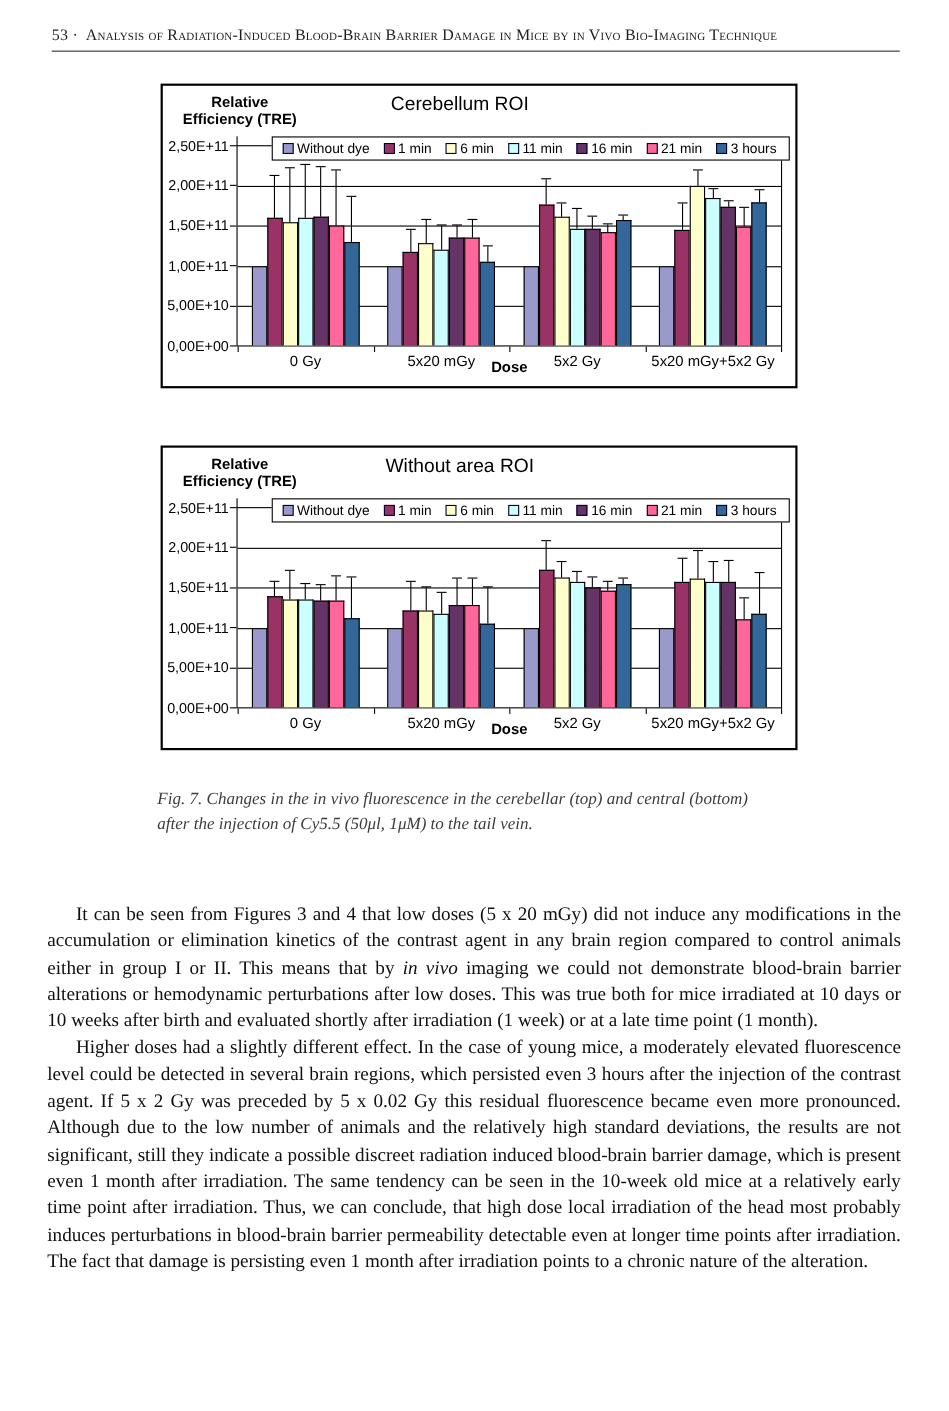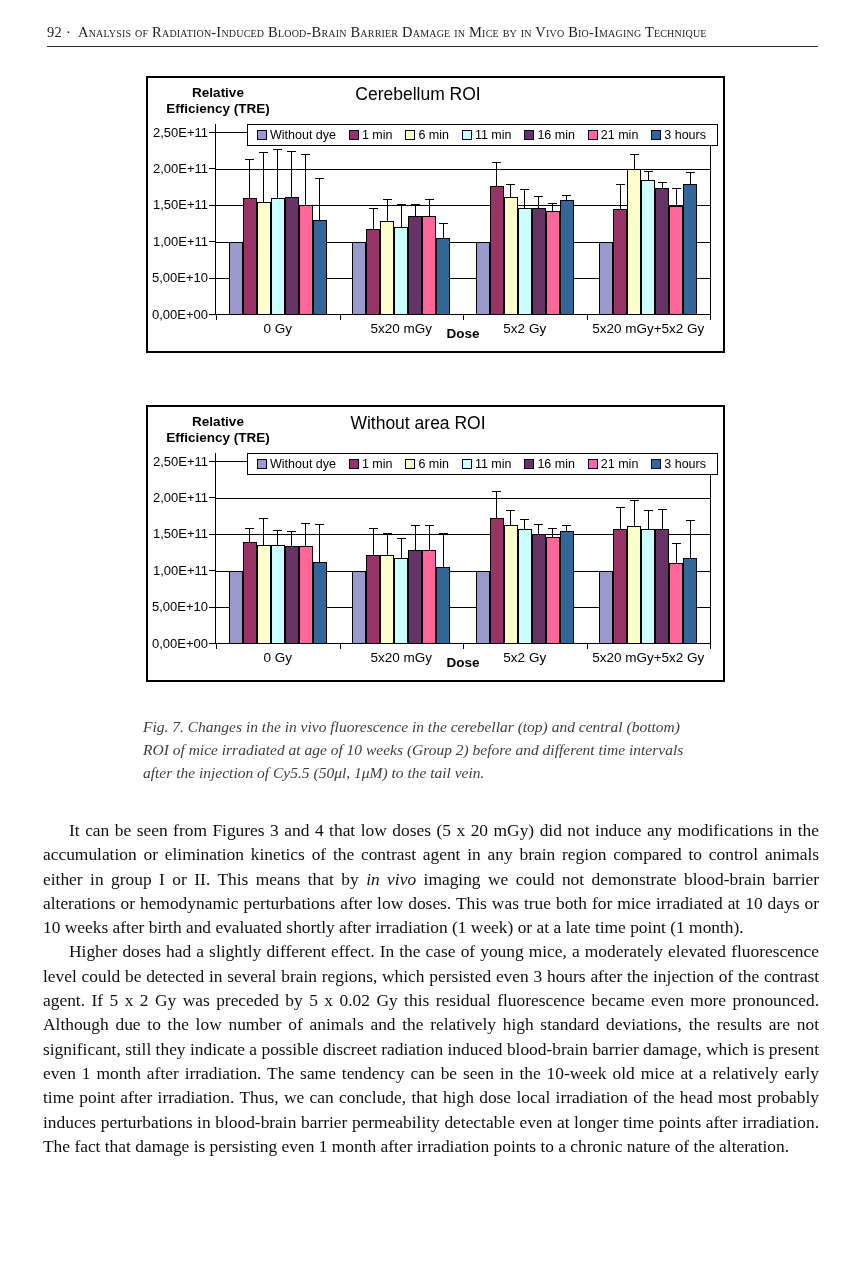--- a/index.html
+++ b/index.html
@@ -51,7 +51,7 @@
 <div class="page">
 
   <div class="runhead">
-    <span>92</span><span>·</span>
+    <span>53</span><span>·</span>
     <span>Analysis of Radiation-Induced Blood-Brain Barrier Damage in Mice by in Vivo Bio-Imaging Technique</span>
   </div>
 

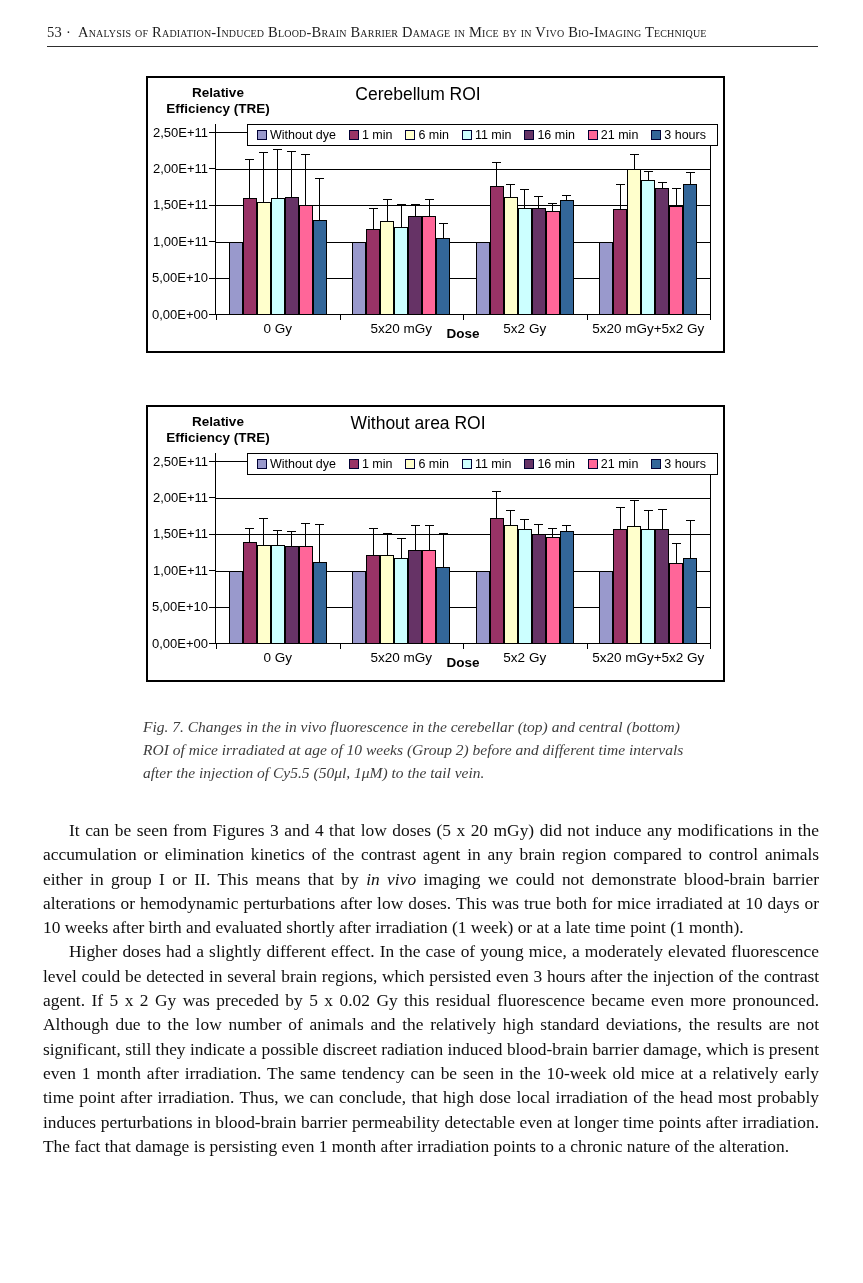--- a/index.html
+++ b/index.html
@@ -337,7 +337,6 @@
 
   <div class="caption">
     <div>Fig. 7. Changes in the in vivo fluorescence in the cerebellar (top) and central (bottom)</div>
-    <div>ROI of mice irradiated at age of 10 weeks (Group 2) before and different time intervals</div>
     <div>after the injection of Cy5.5 (50μl, 1μM) to the tail vein.</div>
   </div>
 

